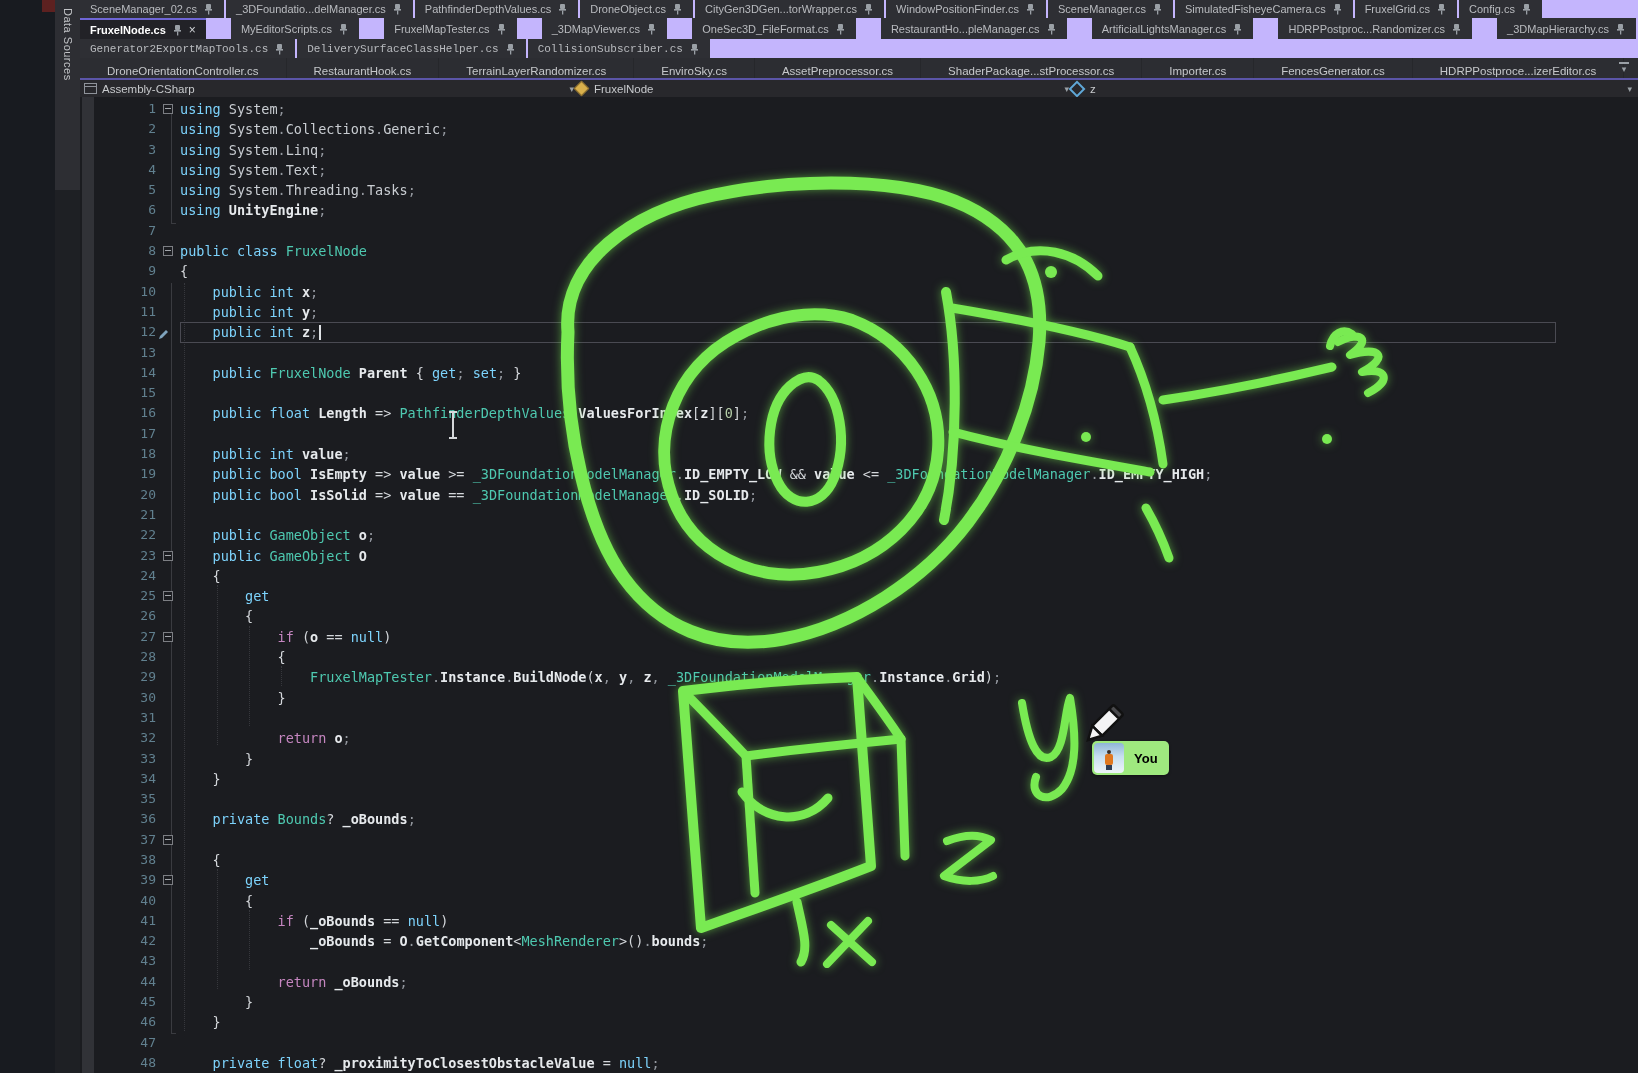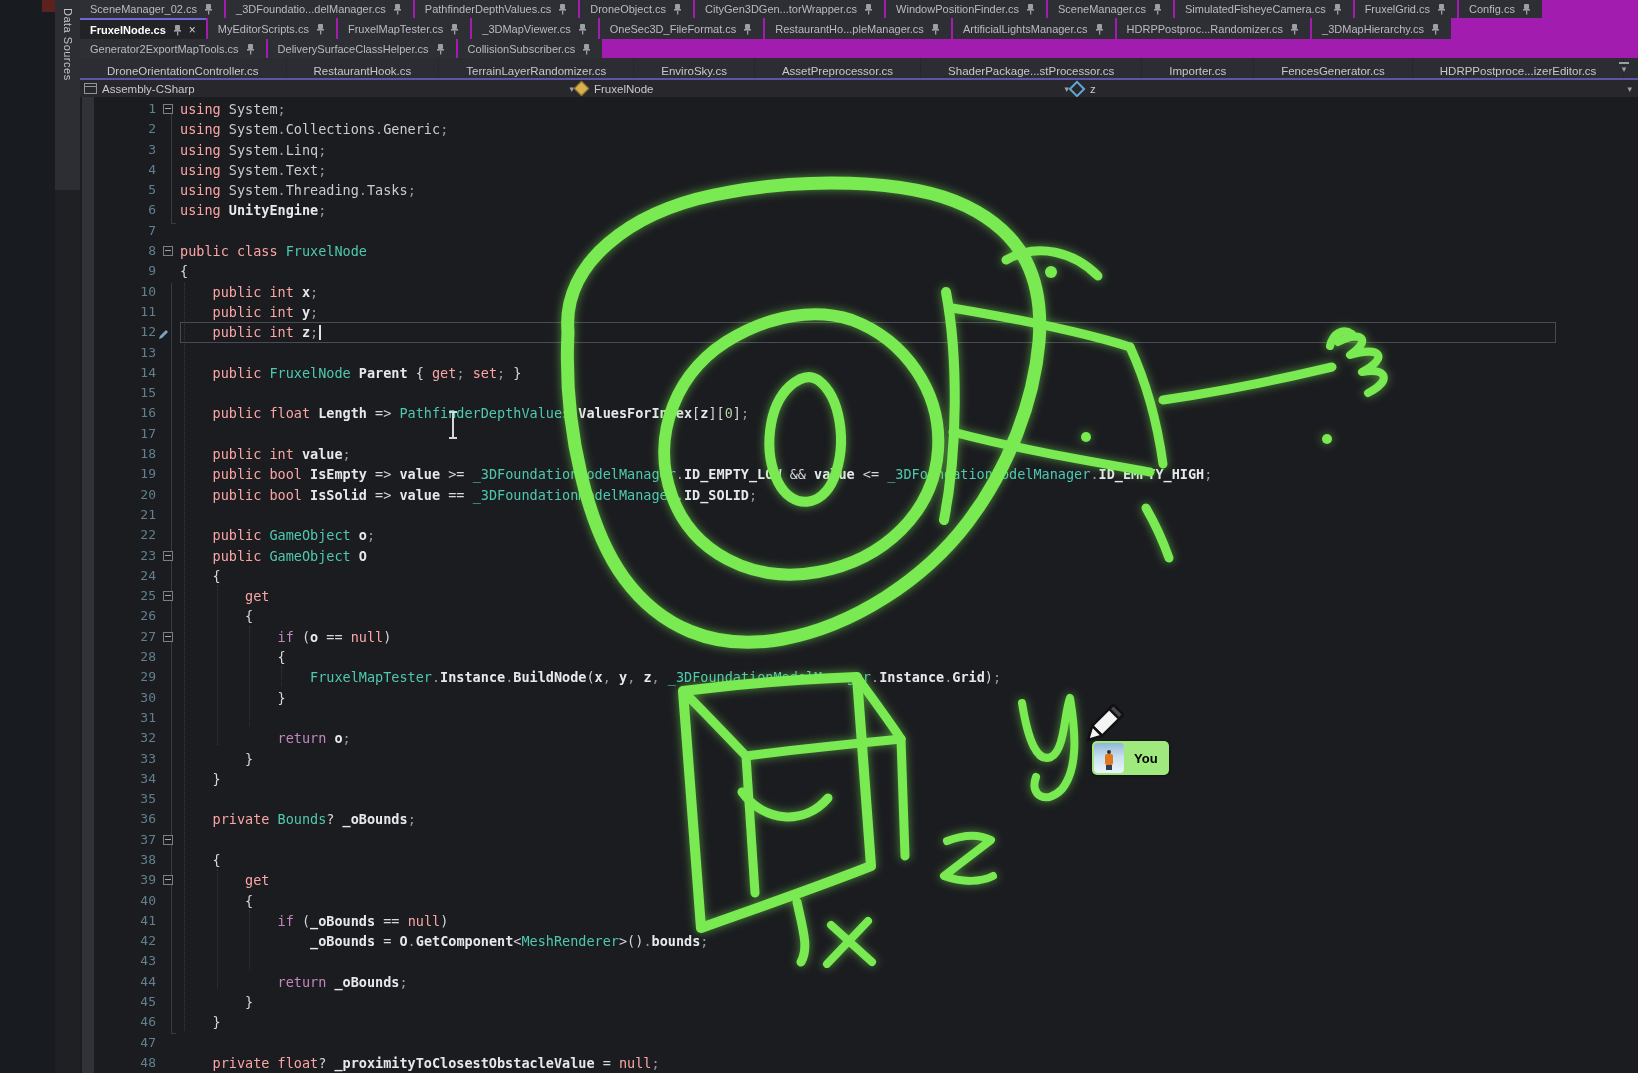--- a/index.html
+++ b/index.html
@@ -16,7 +16,7 @@
 
   
   .tabwell{position:absolute;left:80px;top:0;right:0;height:78px;background:#1e1f23;}
-  .tabrow{display:flex;align-items:stretch;background:#a21caf;}
+  .tabrow{display:flex;align-items:stretch;background:#c4b5fd;}
   .row-0{height:18px;}
   .row-1{height:21px;}
   .row-2{height:19px;}

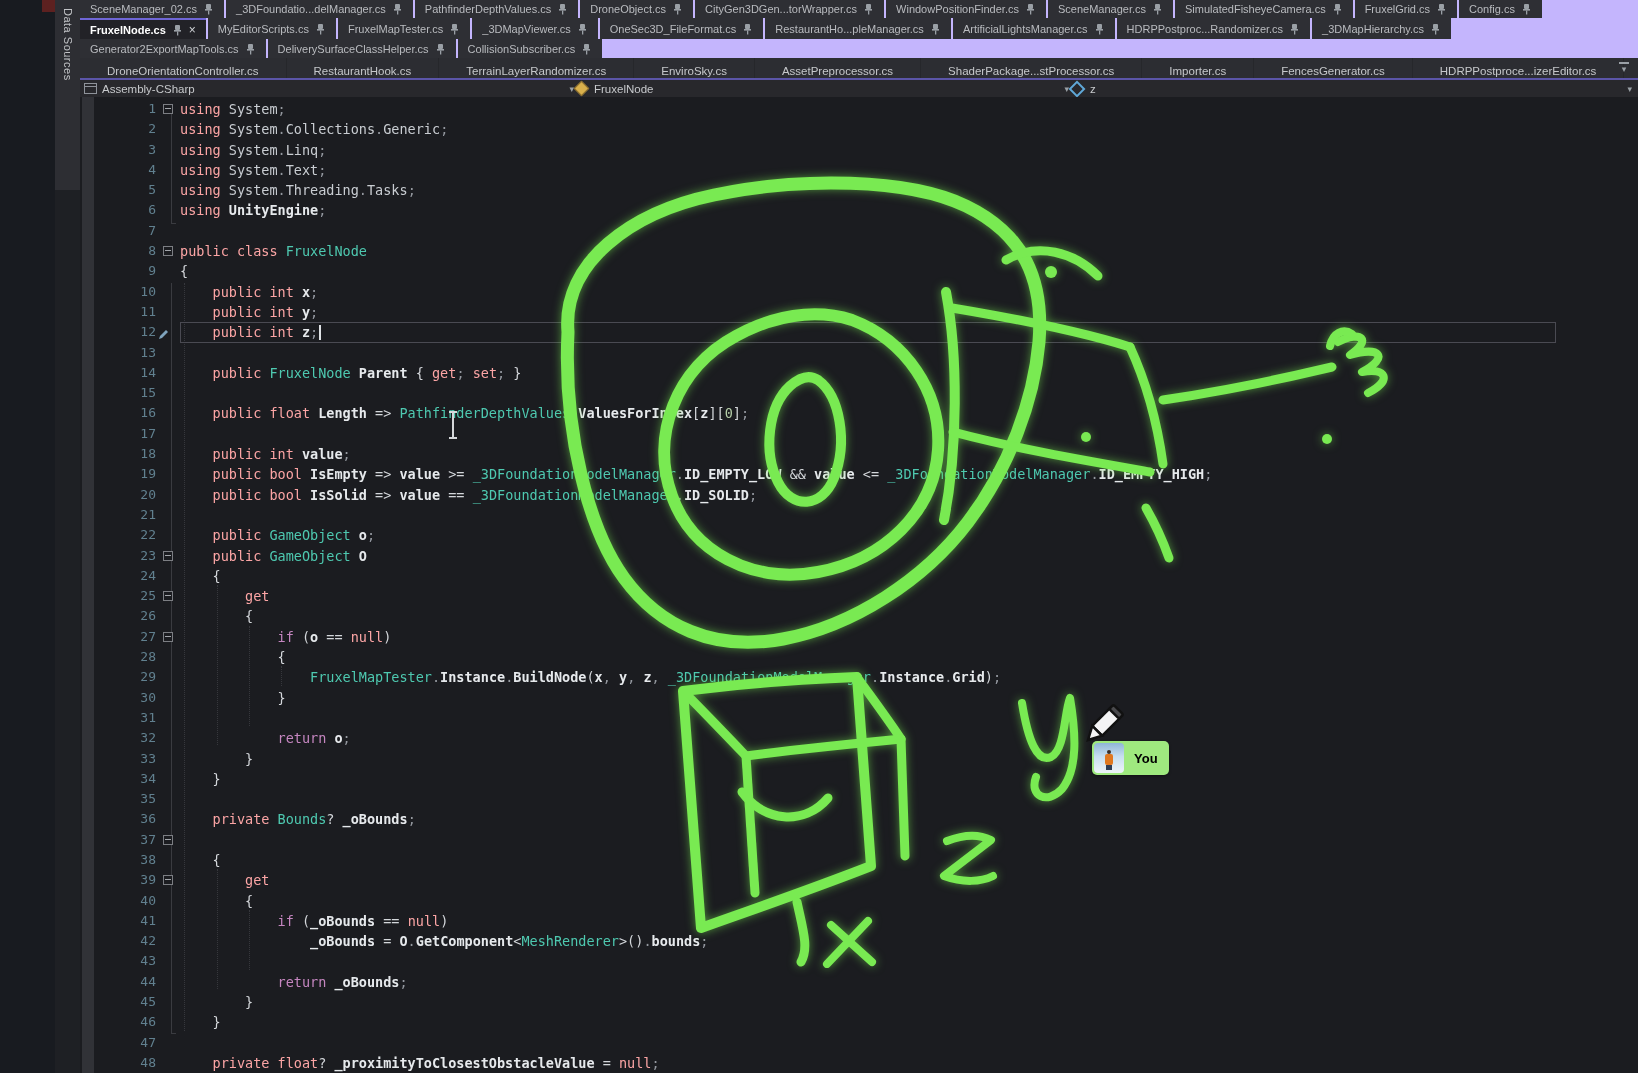--- a/index.html
+++ b/index.html
@@ -18,7 +18,7 @@
   .tabwell{position:absolute;left:80px;top:0;right:0;height:78px;background:#1e1f23;}
   .tabrow{display:flex;align-items:stretch;background:#c4b5fd;}
   .row-0{height:18px;}
-  .row-1{height:21px;}
+  .row-1{height:21px;justify-content:space-between;}
   .row-2{height:19px;}
   .row-3{height:25px;background:#26272b;}
   .tab{display:flex;align-items:center;gap:6px;padding:0 10px;margin-right:2px;

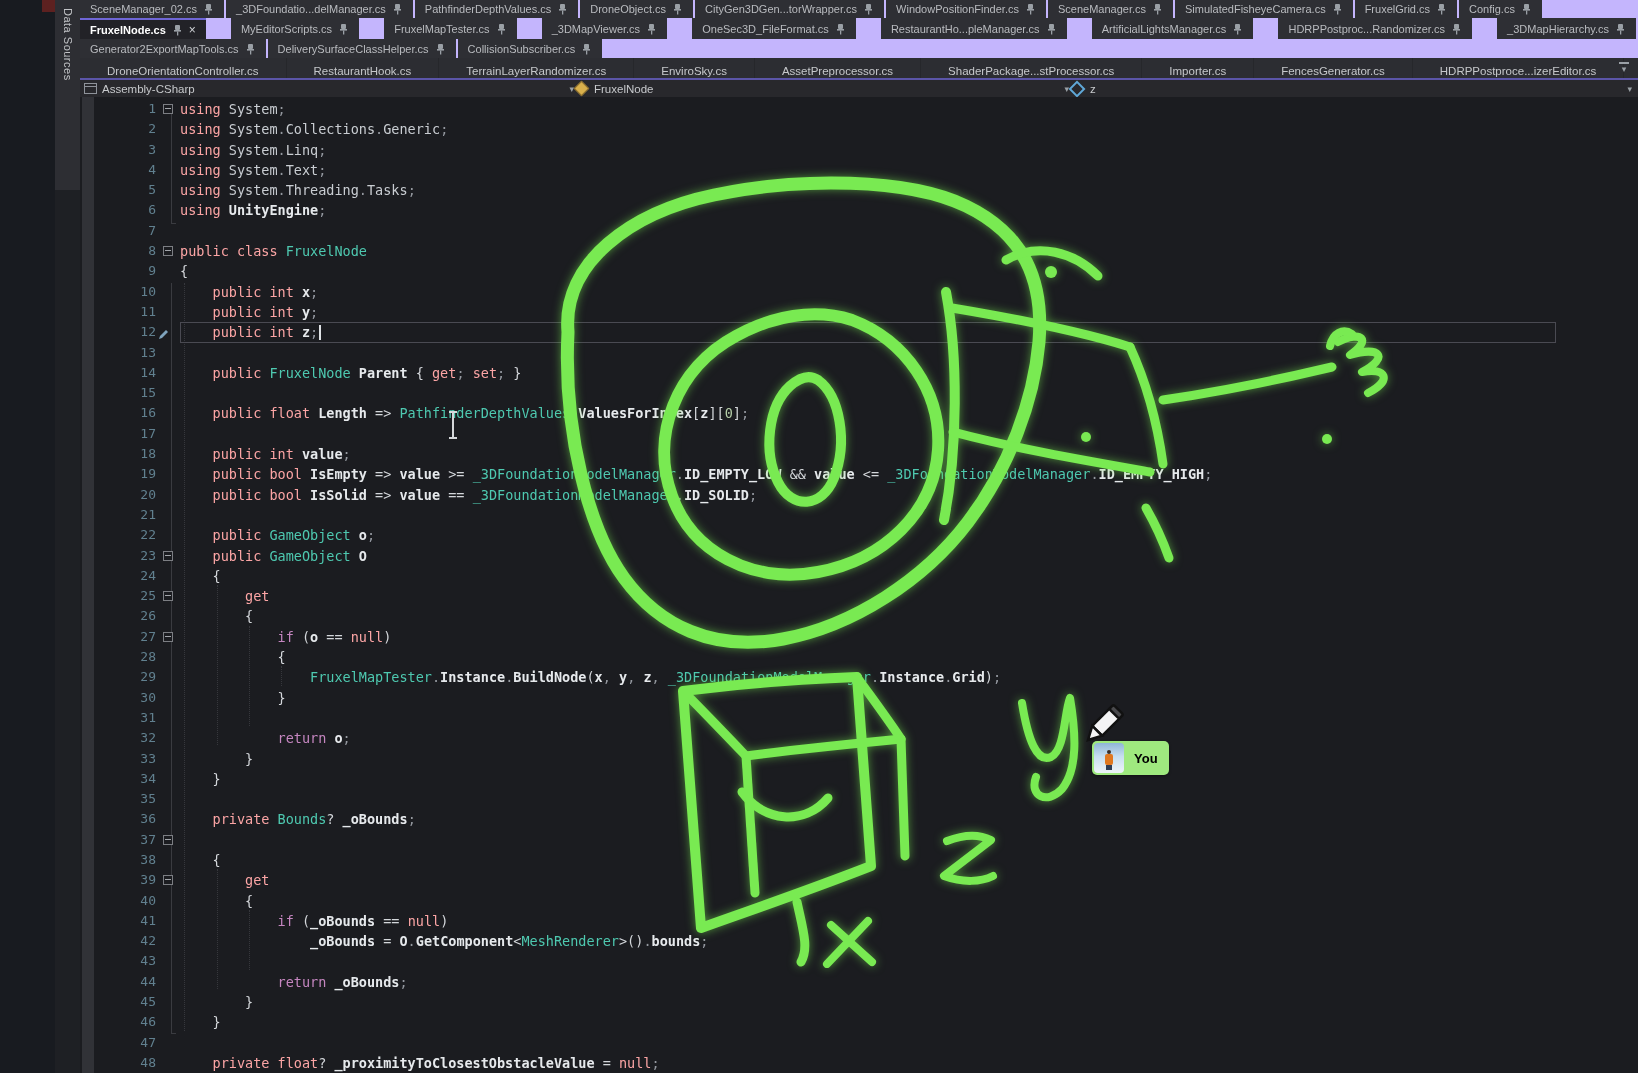--- a/index.html
+++ b/index.html
@@ -19,7 +19,7 @@
   .tabrow{display:flex;align-items:stretch;background:#c4b5fd;}
   .row-0{height:18px;}
   .row-1{height:21px;justify-content:space-between;}
-  .row-2{height:19px;}
+  .row-2{height:19px;font-family:Liberation Mono, monospace;}
   .row-3{height:25px;background:#26272b;}
   .tab{display:flex;align-items:center;gap:6px;padding:0 10px;margin-right:2px;
        background:#2e2f34;color:#b9bbbf;font-size:11px;white-space:nowrap;cursor:default;}

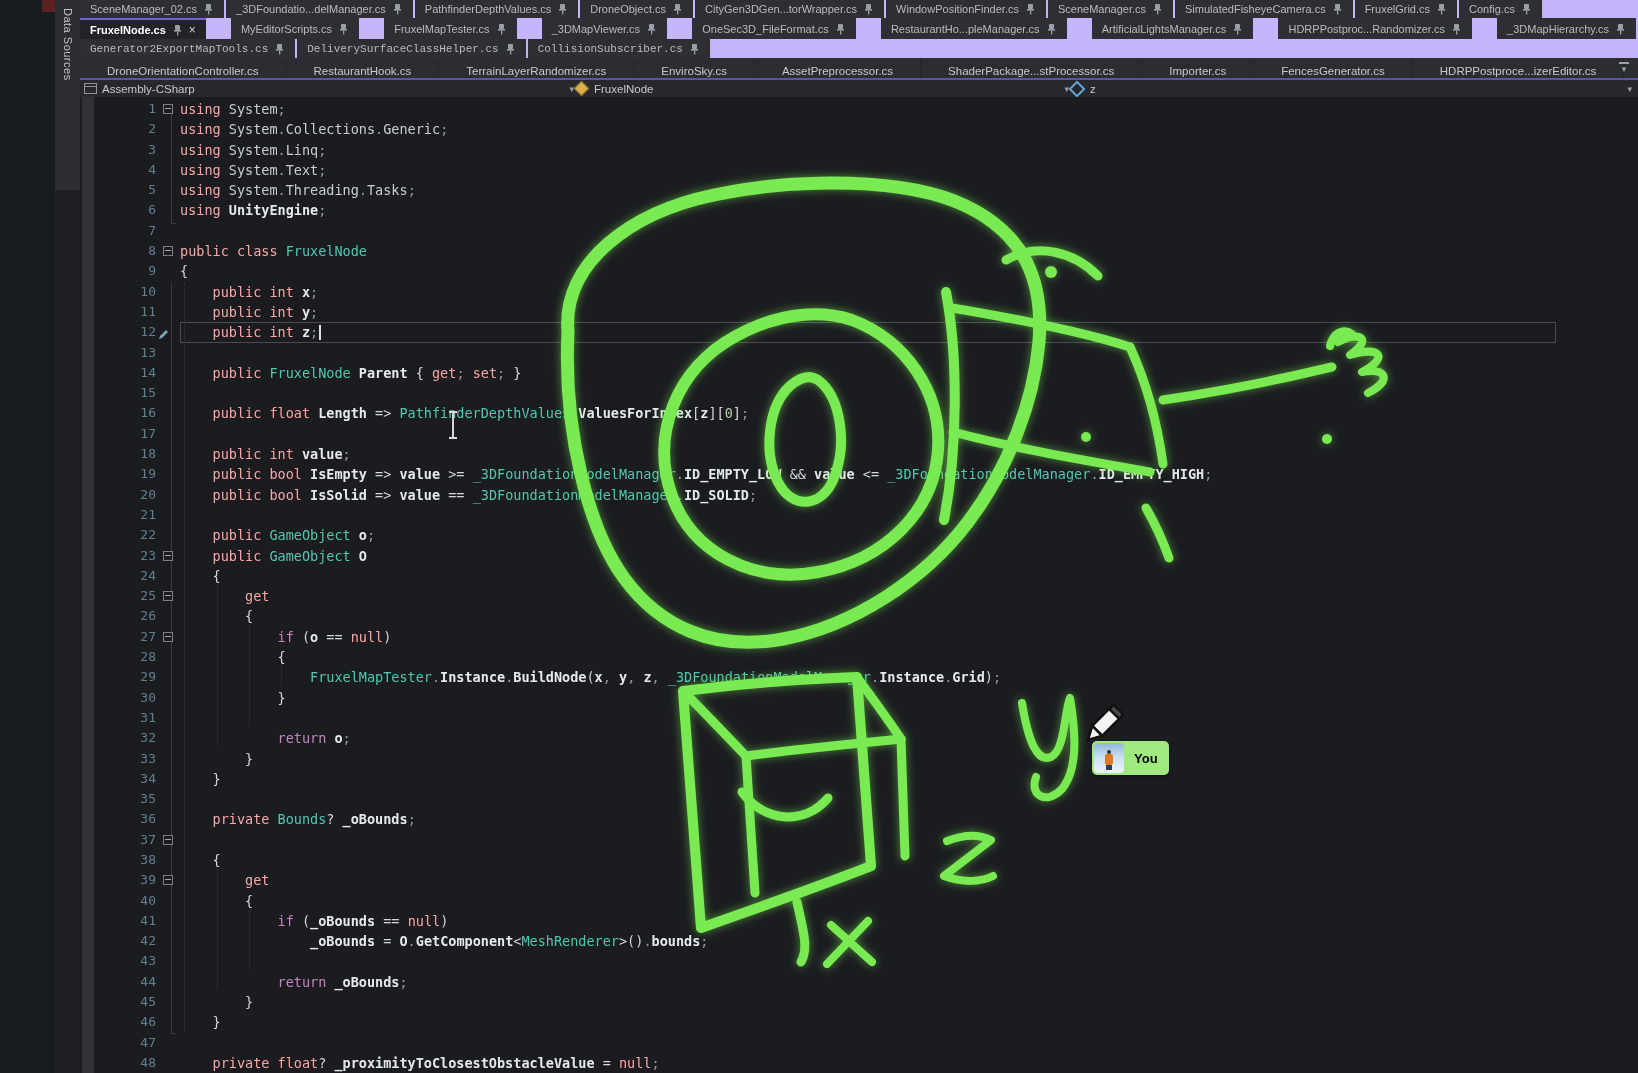--- a/index.html
+++ b/index.html
@@ -65,7 +65,7 @@
   .gutter-pencil{display:none;position:absolute;right:-14px;top:4px;}
   .current .gutter-pencil{display:block;}
 
-  .tk-k{color:#fca5a5}.tk-c{color:#c586c0}.tk-t{color:#4ec9b0}
+  .tk-k{color:#7dd3fc}.tk-c{color:#c586c0}.tk-t{color:#4ec9b0}
   .tk-f{color:#e6e9ec;font-weight:600}.tk-n{color:#c9cdd2}
   .tk-p{color:#9599a0}.tk-b{color:#d4d7db}.tk-m{color:#b5cea8}
   .tk-u{color:#e6e9ec;font-weight:600;border-bottom:1px dotted #8a8d92}

